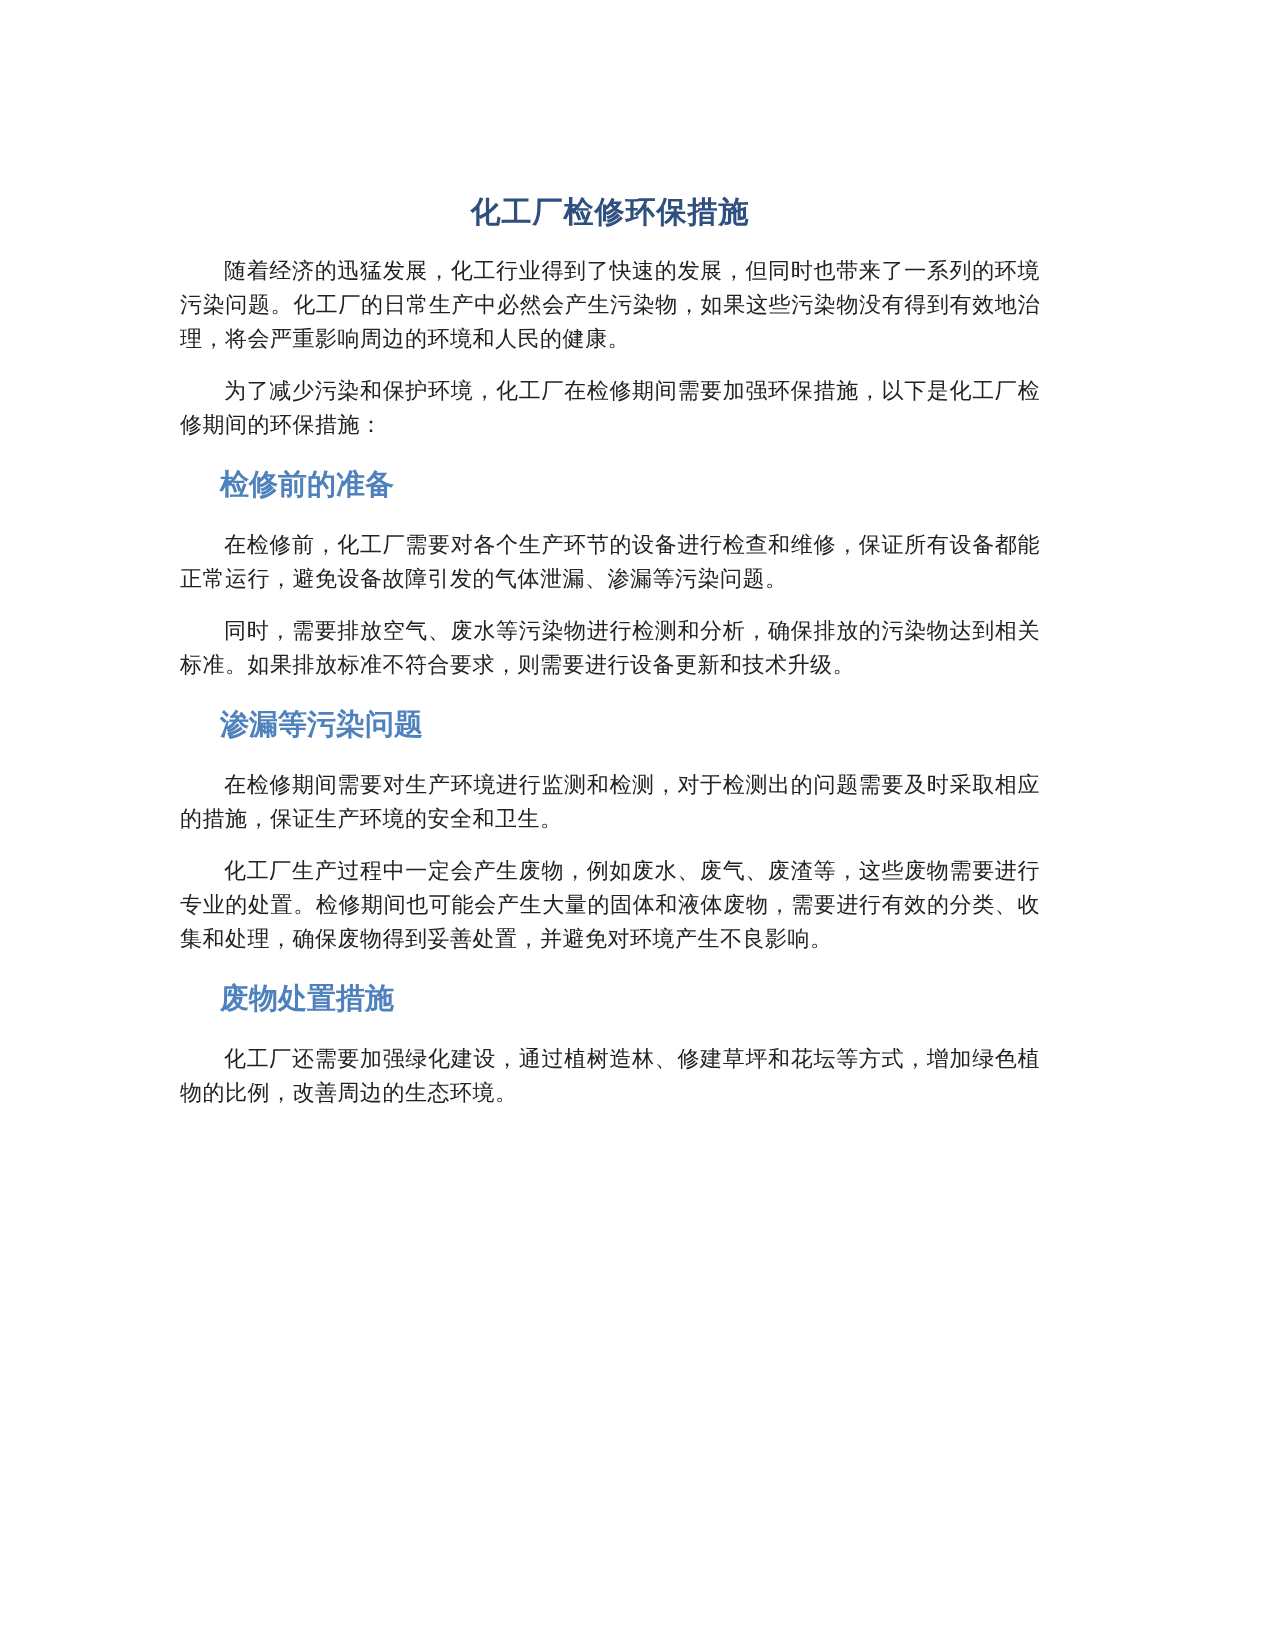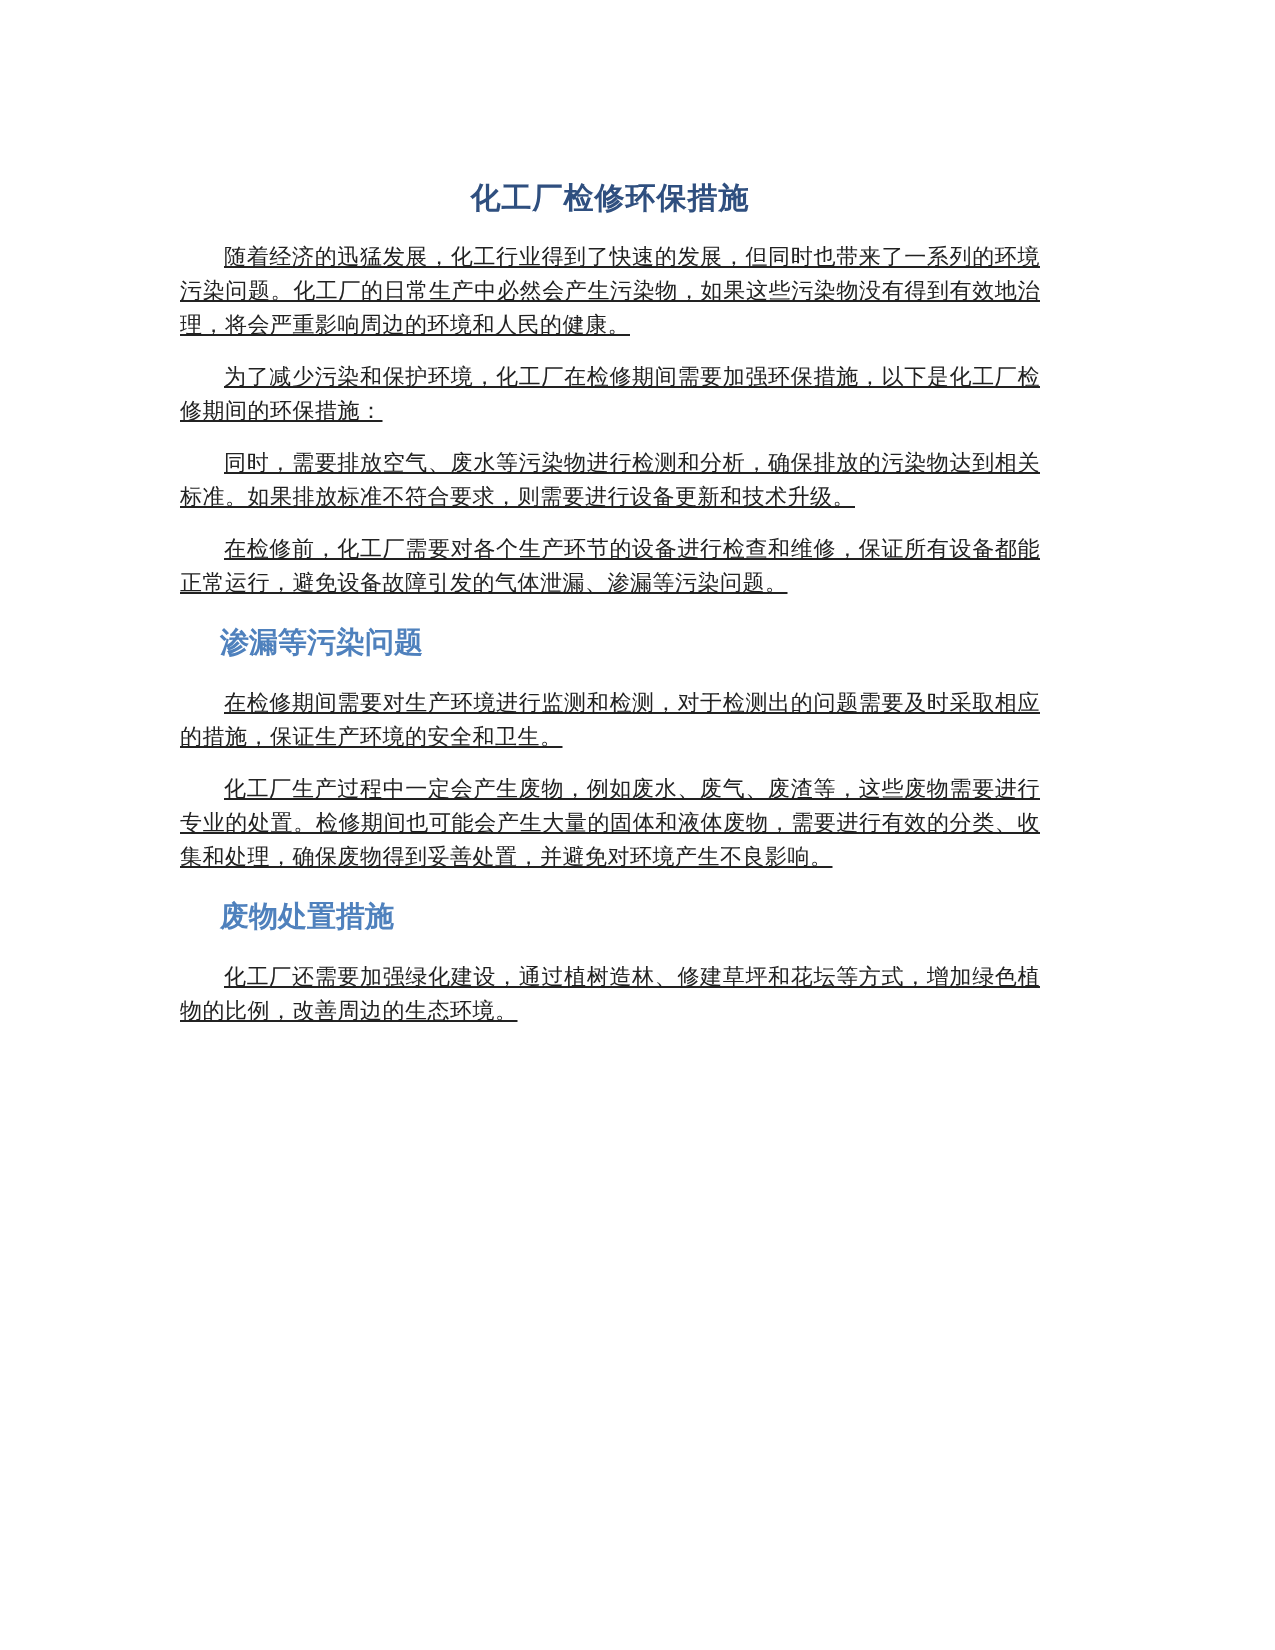--- a/index.html
+++ b/index.html
@@ -9,7 +9,7 @@
     color: #222222;
   }
   .page {
-    position: absolute; left: 180px; top: 176px; width: 860px;
+    position: absolute; left: 180px; top: 190px; width: 860px;
   }
   .doc-title {
     text-align: center;

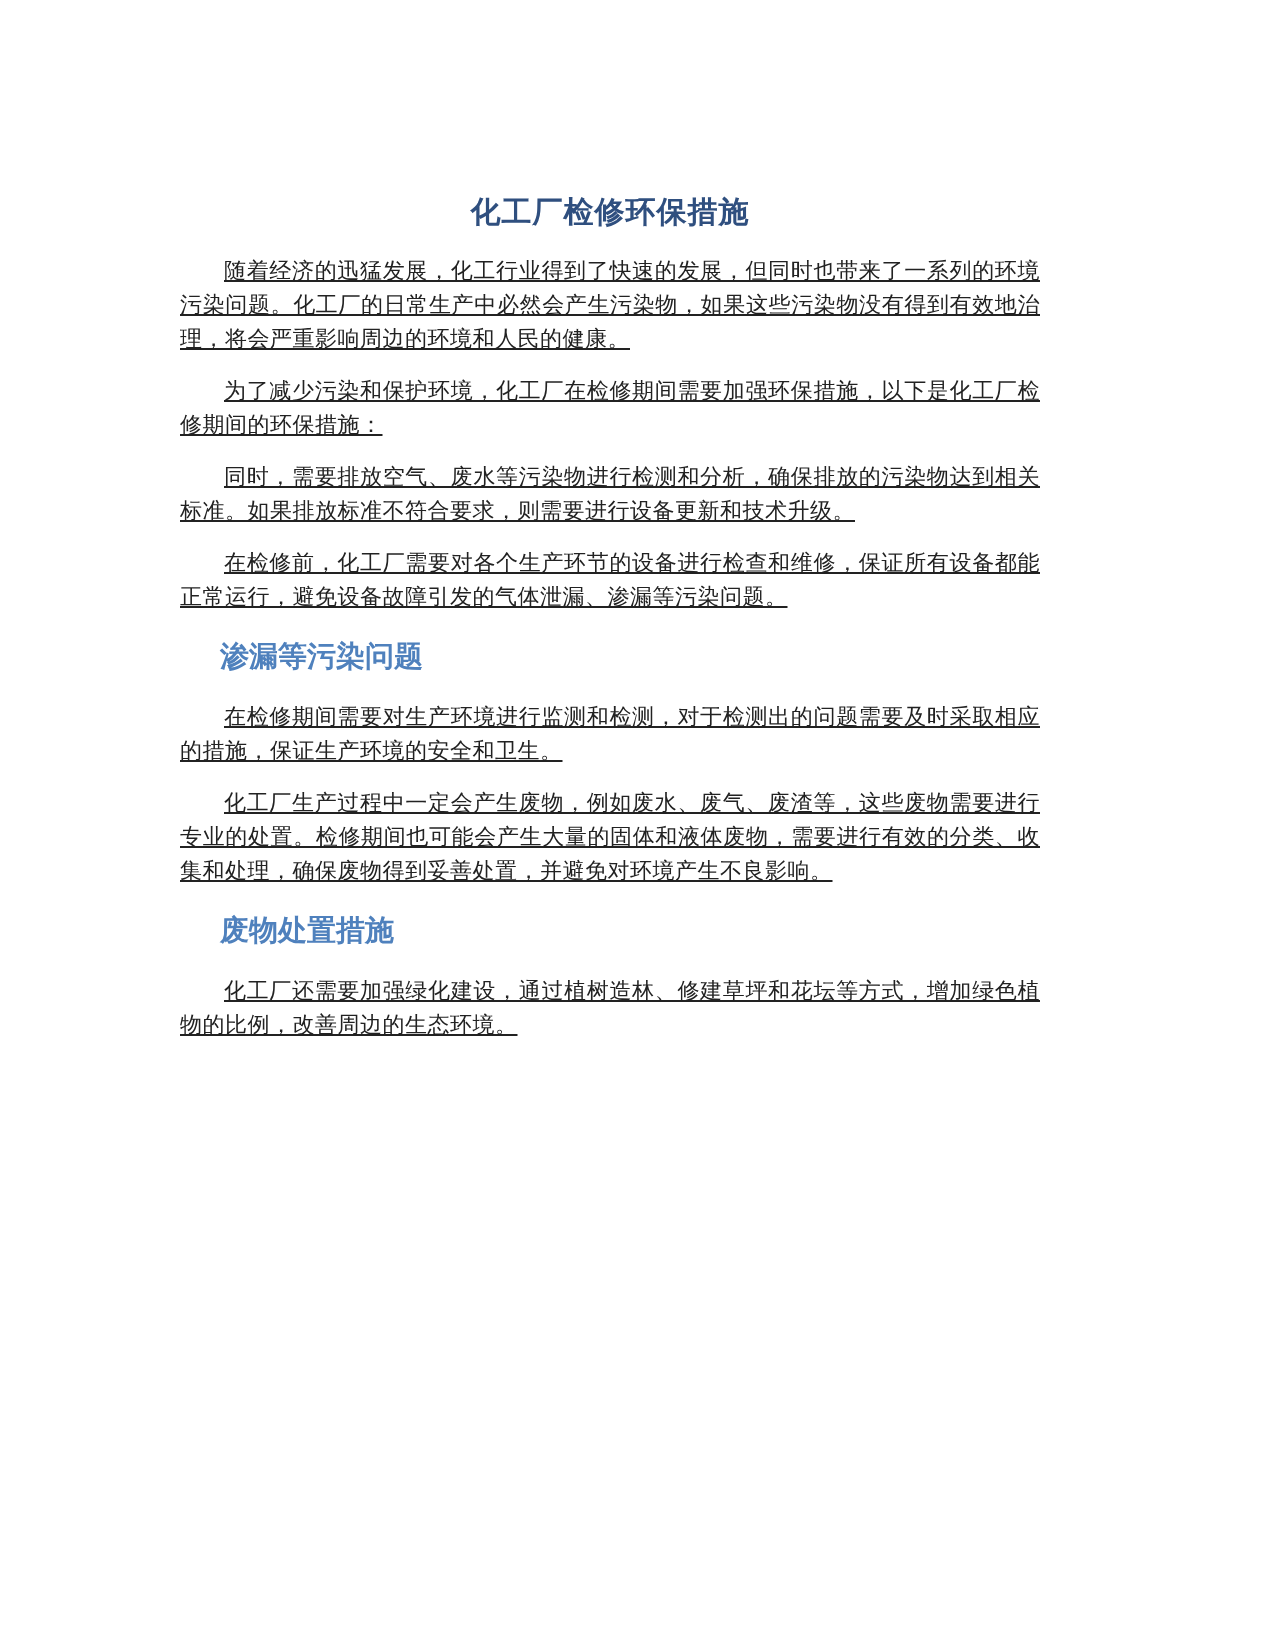--- a/index.html
+++ b/index.html
@@ -28,7 +28,6 @@
     text-indent: 2em;
     letter-spacing: 0.5px;
     text-align: justify;
-    text-decoration: underline;
   }
   .section-heading {
     font-family: "DejaVu Sans", "Liberation Sans", sans-serif;

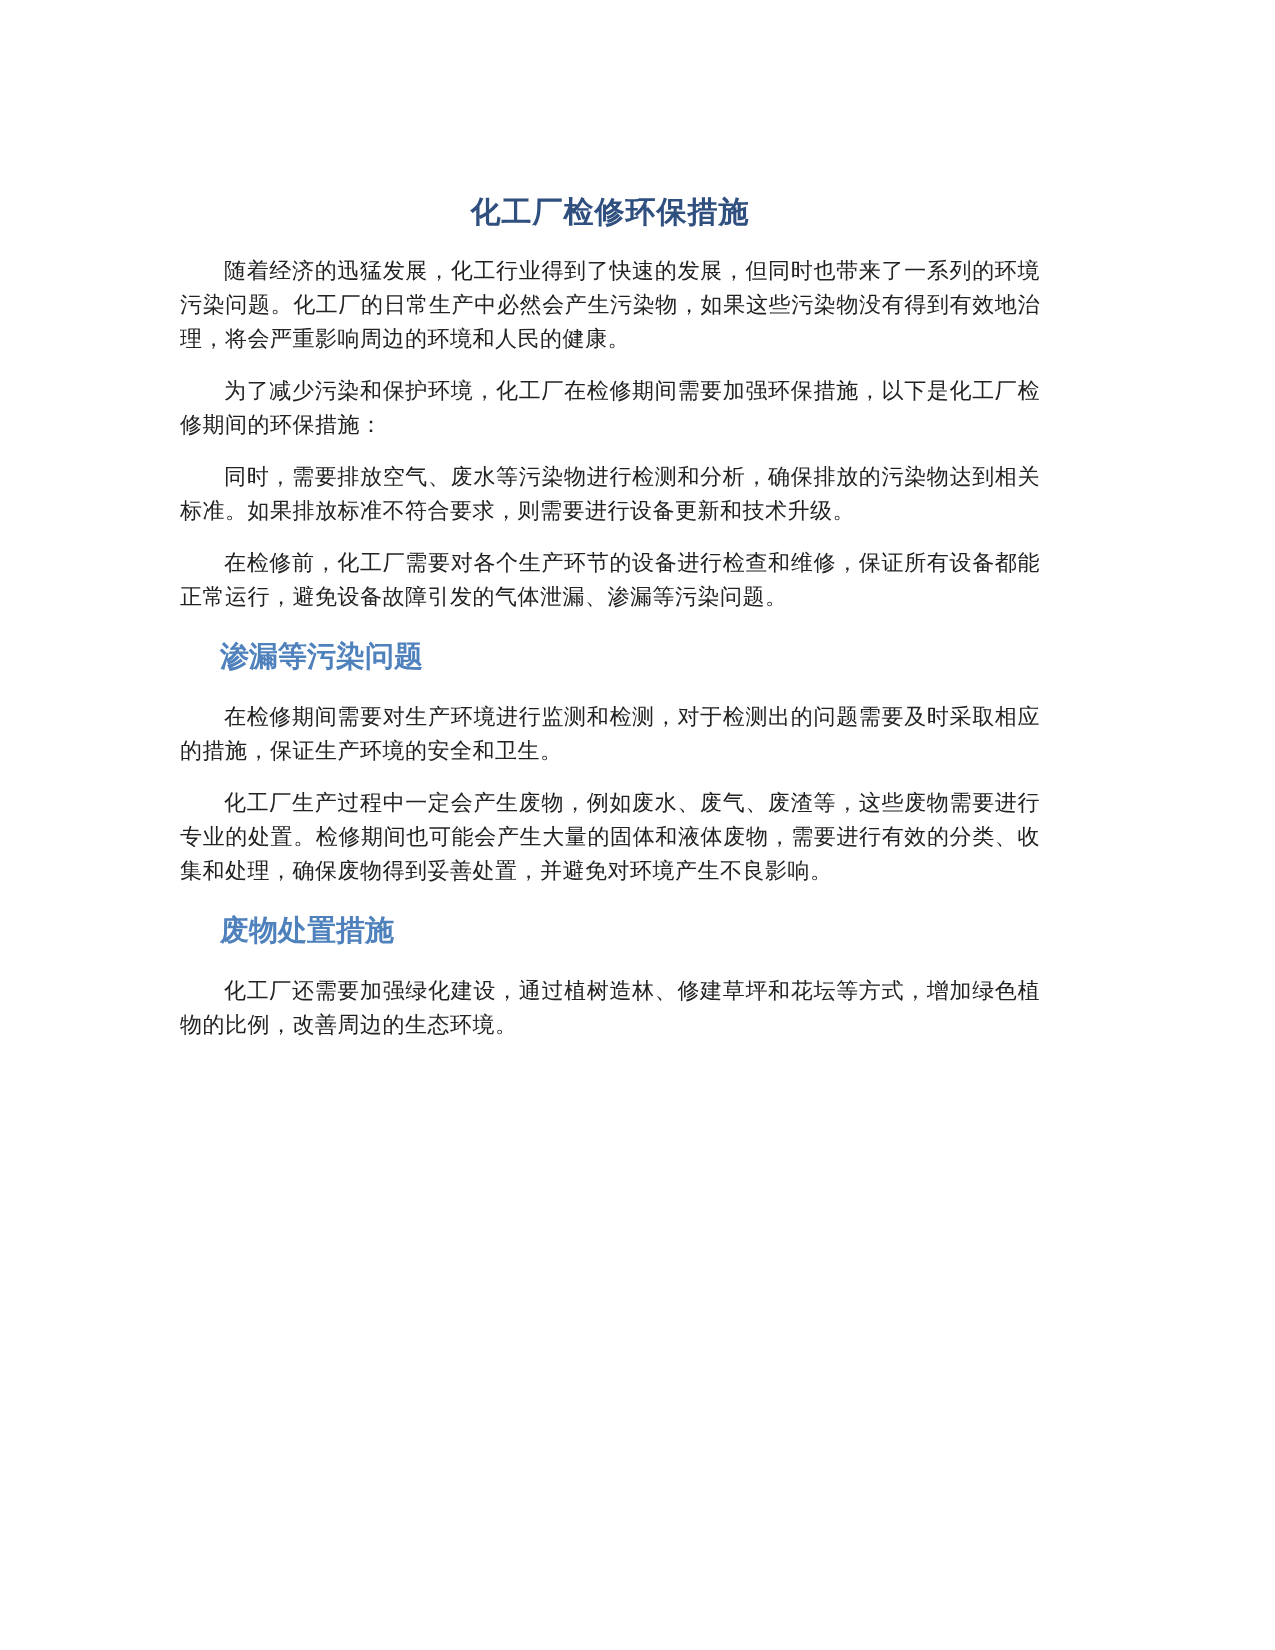--- a/index.html
+++ b/index.html
@@ -48,6 +48,7 @@
   <p class="para">为了减少污染和保护环境，化工厂在检修期间需要加强环保措施，以下是化工厂检修期间的环保措施：</p>
 
   <div>
+    <h2 class="section-heading">检修前的准备</h2>
     <p class="para">同时，需要排放空气、废水等污染物进行检测和分析，确保排放的污染物达到相关标准。如果排放标准不符合要求，则需要进行设备更新和技术升级。</p>
     <p class="para">在检修前，化工厂需要对各个生产环节的设备进行检查和维修，保证所有设备都能正常运行，避免设备故障引发的气体泄漏、渗漏等污染问题。</p>
   </div>

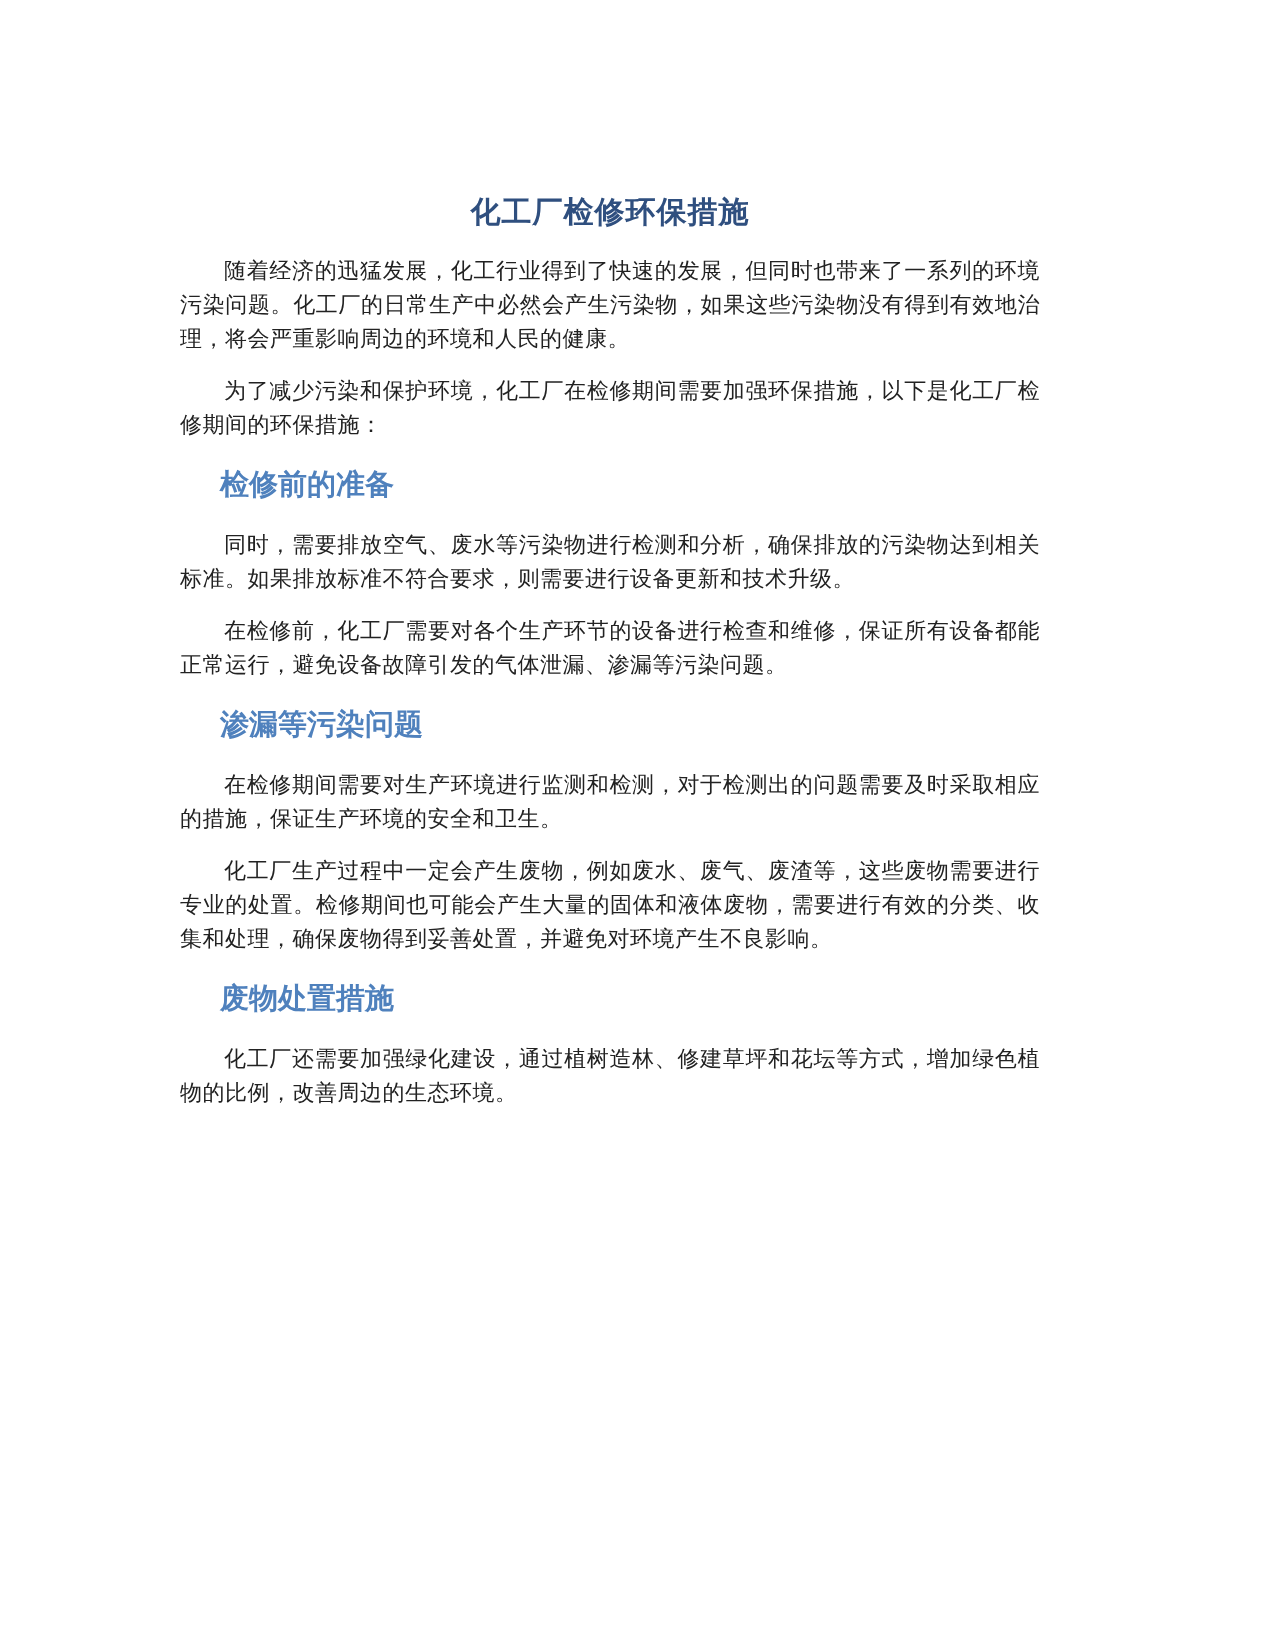--- a/index.html
+++ b/index.html
@@ -49,8 +49,8 @@
 
   <div>
     <h2 class="section-heading">检修前的准备</h2>
+    <p class="para">在检修前，化工厂需要对各个生产环节的设备进行检查和维修，保证所有设备都能正常运行，避免设备故障引发的气体泄漏、渗漏等污染问题。</p>
     <p class="para">同时，需要排放空气、废水等污染物进行检测和分析，确保排放的污染物达到相关标准。如果排放标准不符合要求，则需要进行设备更新和技术升级。</p>
-    <p class="para">在检修前，化工厂需要对各个生产环节的设备进行检查和维修，保证所有设备都能正常运行，避免设备故障引发的气体泄漏、渗漏等污染问题。</p>
   </div>
 
   <div>

